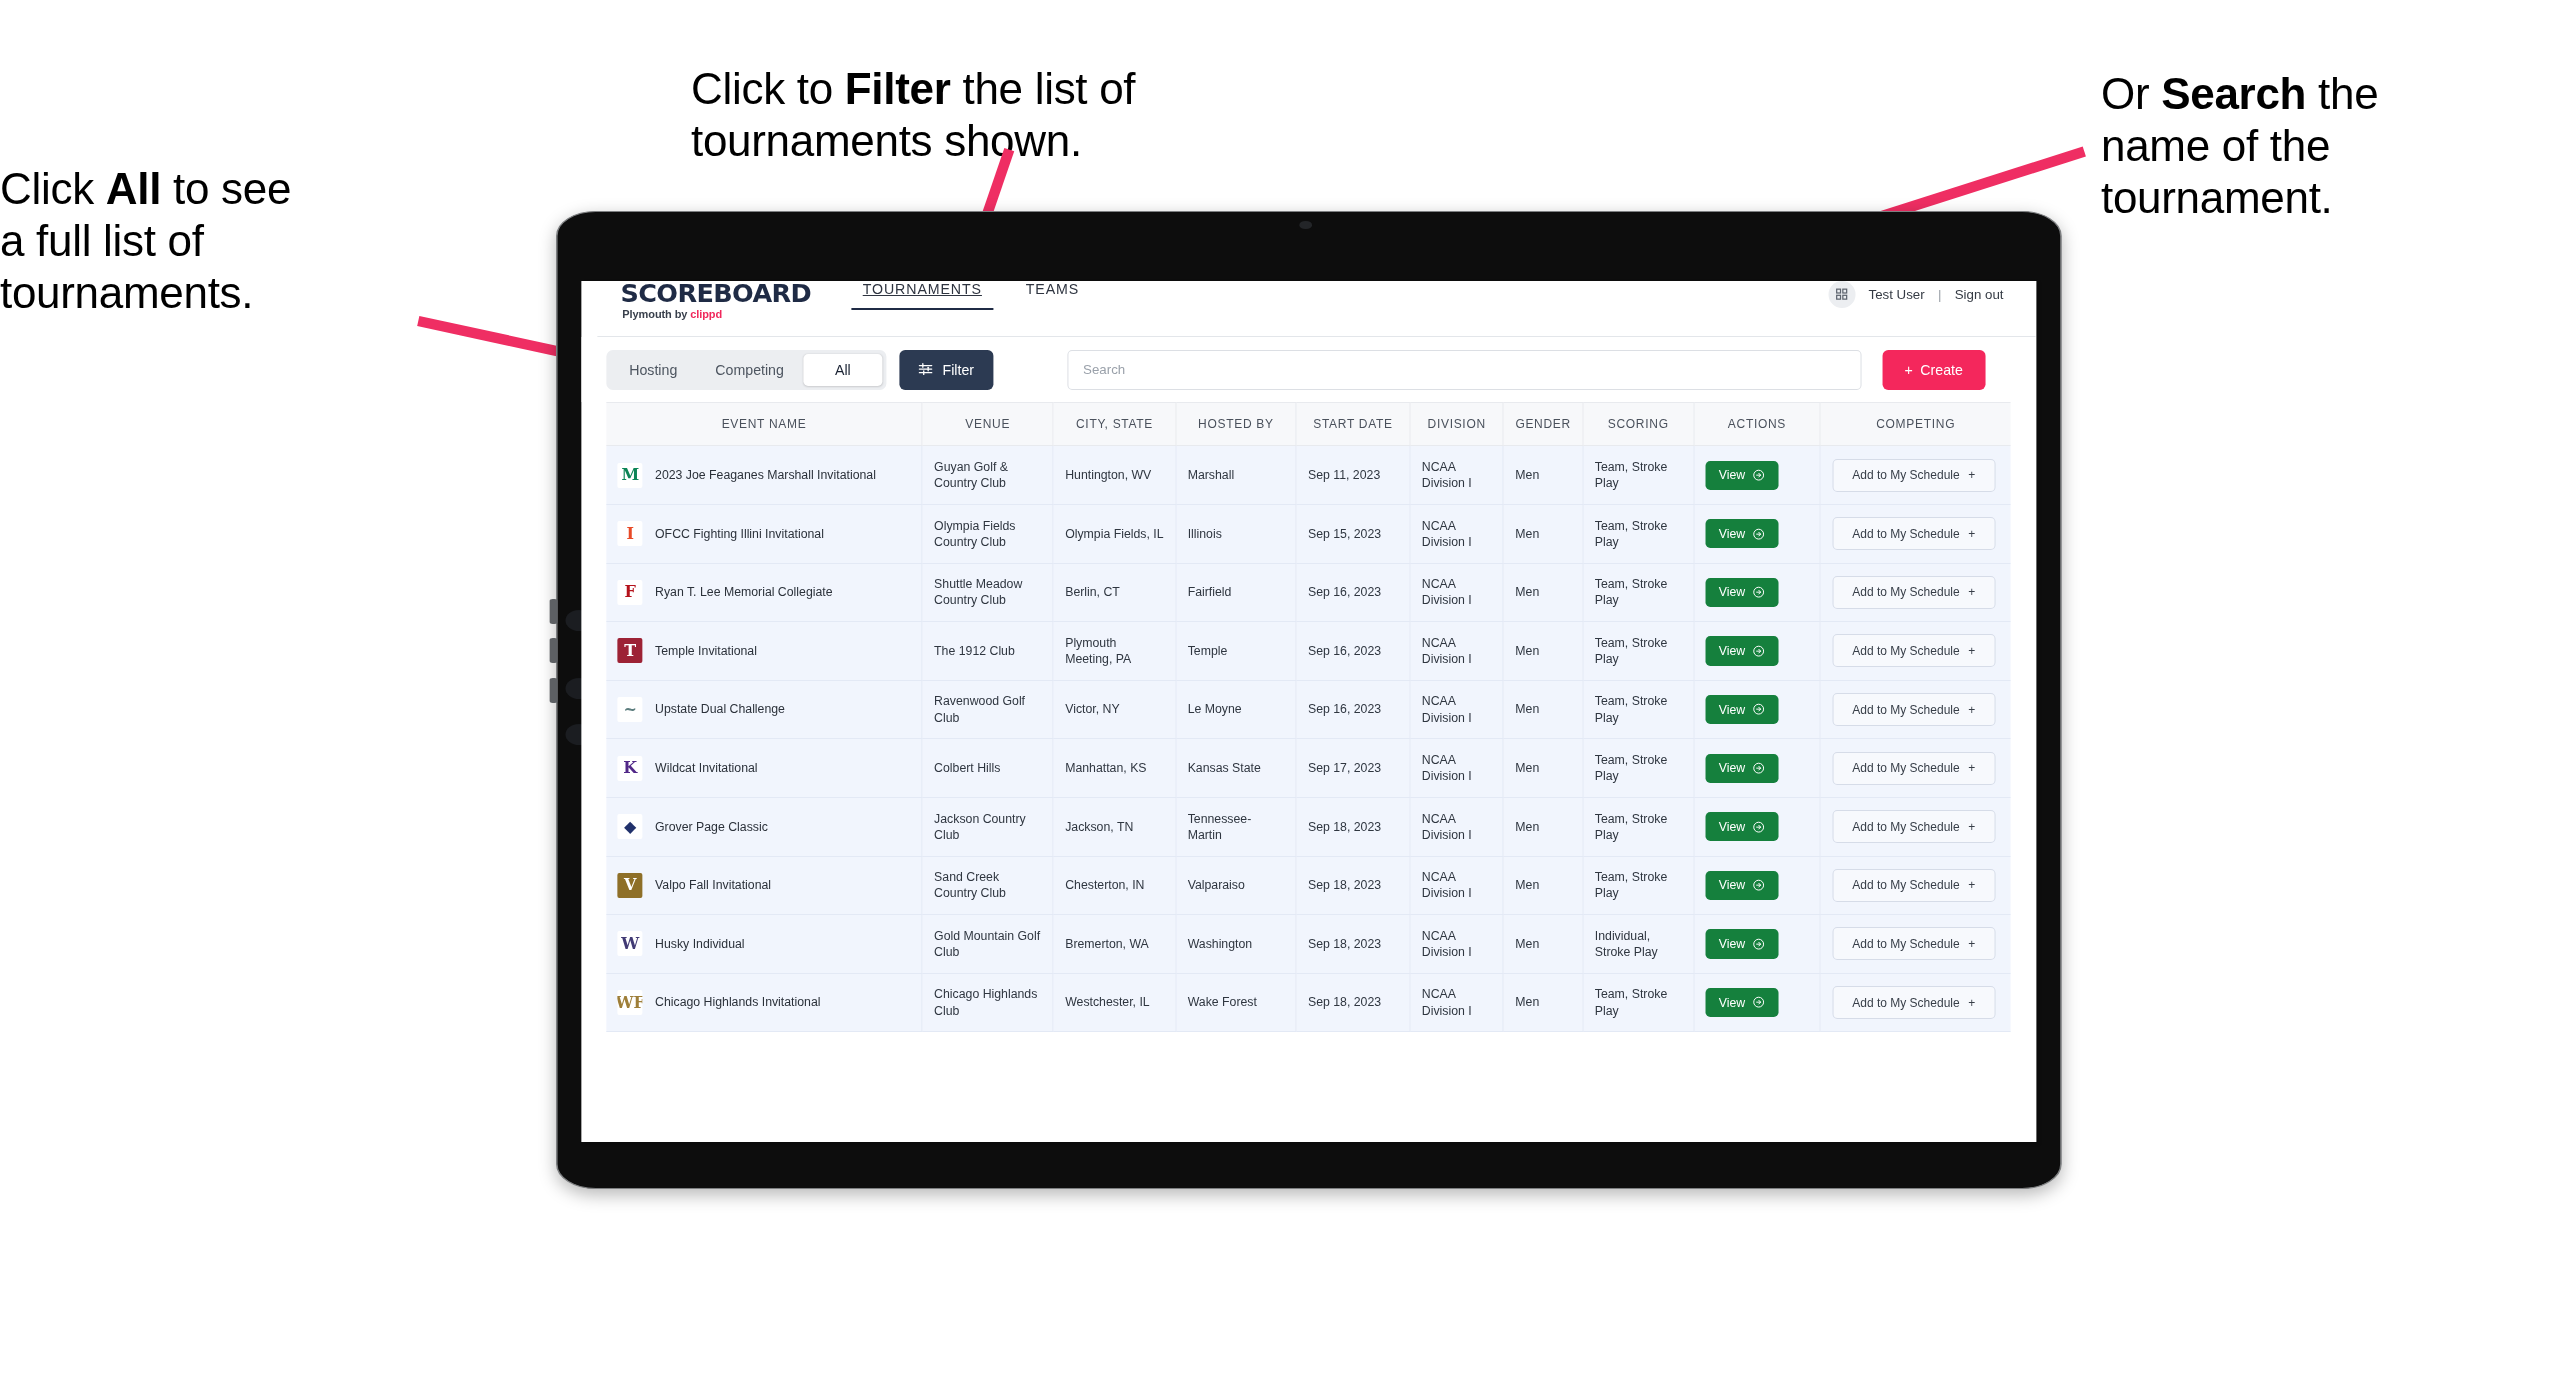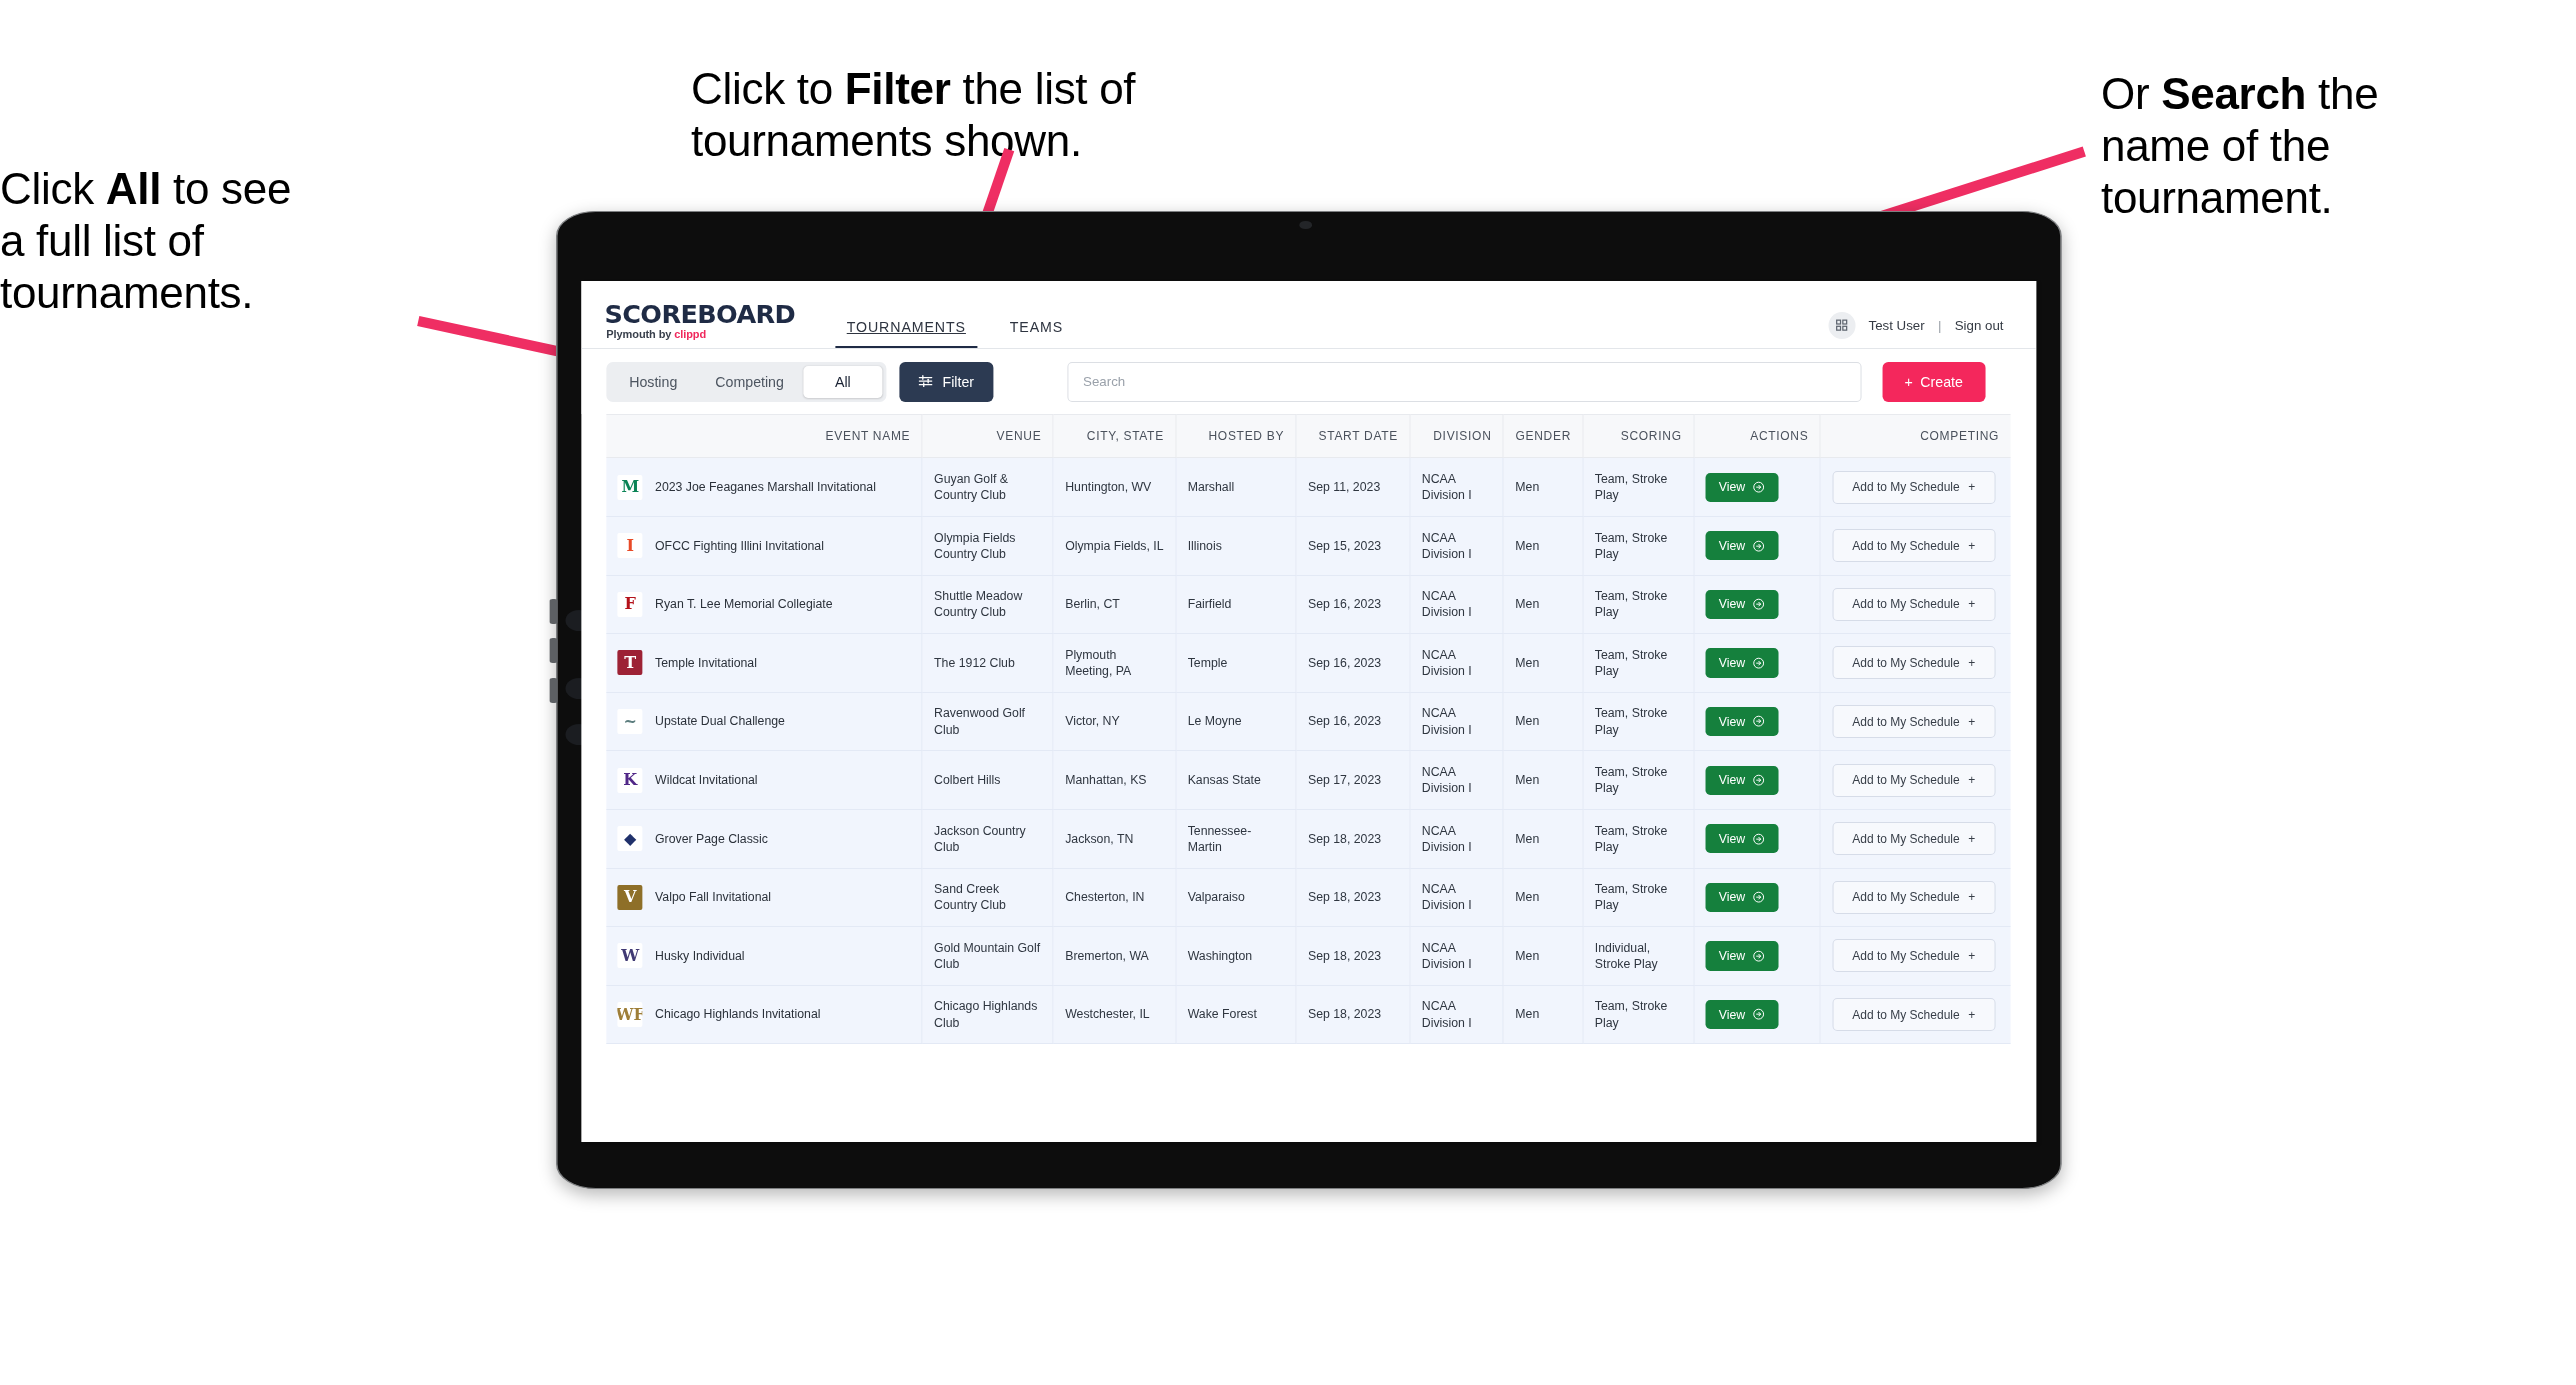--- a/index.html
+++ b/index.html
@@ -76,11 +76,12 @@
 
   
   #app-header {
-    display: flex; align-items: flex-end;
-    height: 68px;
+    display: flex; align-items: flex-start;
+    height: 56px;
     background: #ffffff;
     border-bottom: 0.9px solid #e3e6ea;
     padding-left: 25px;
+    margin-left: 16px;
   }
   #brand { padding-bottom: 7.6px; margin-right: 42px; }
   #brand-title {

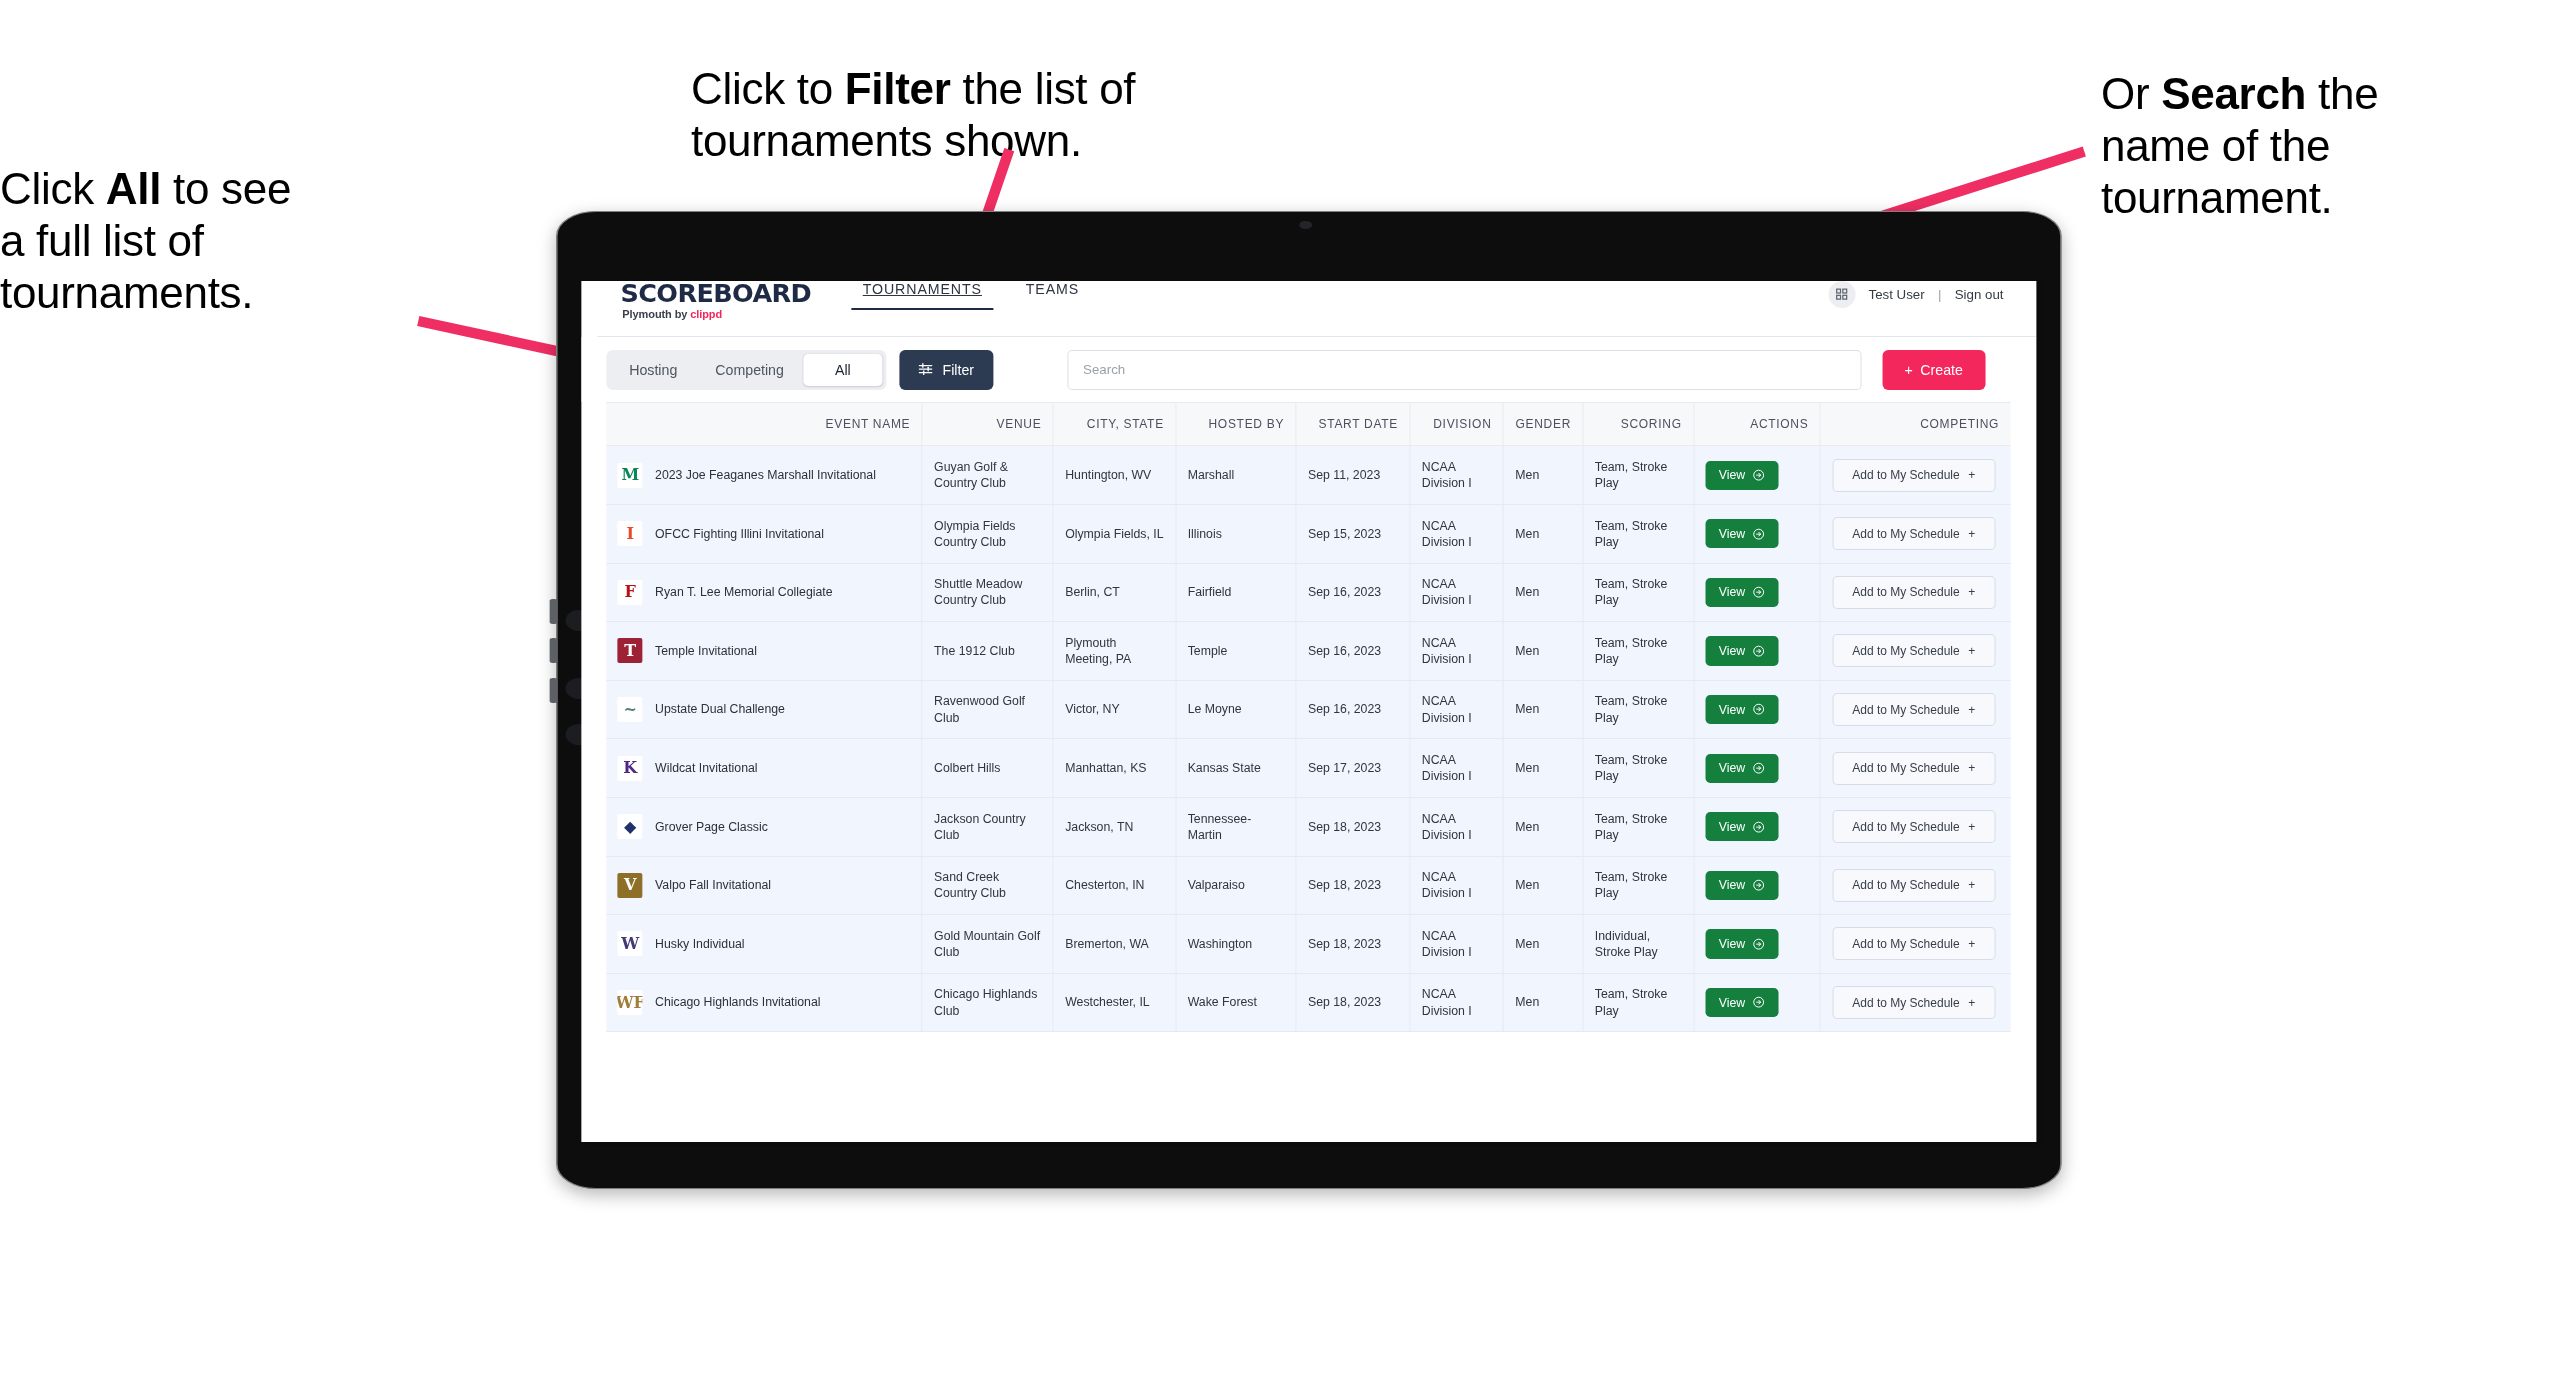--- a/index.html
+++ b/index.html
@@ -171,7 +171,7 @@
   thead th {
     background: #f7f8fa;
     font-size: 12px; font-weight: 500; color: #4a515c;
-    letter-spacing: 0.7px; text-align: right;
+    letter-spacing: 0.7px; text-align: center;
     padding: 14.2px 11.4px;
     border-right: 0.9px solid #e8eaee;
     border-top: 0.9px solid #e8eaee;

